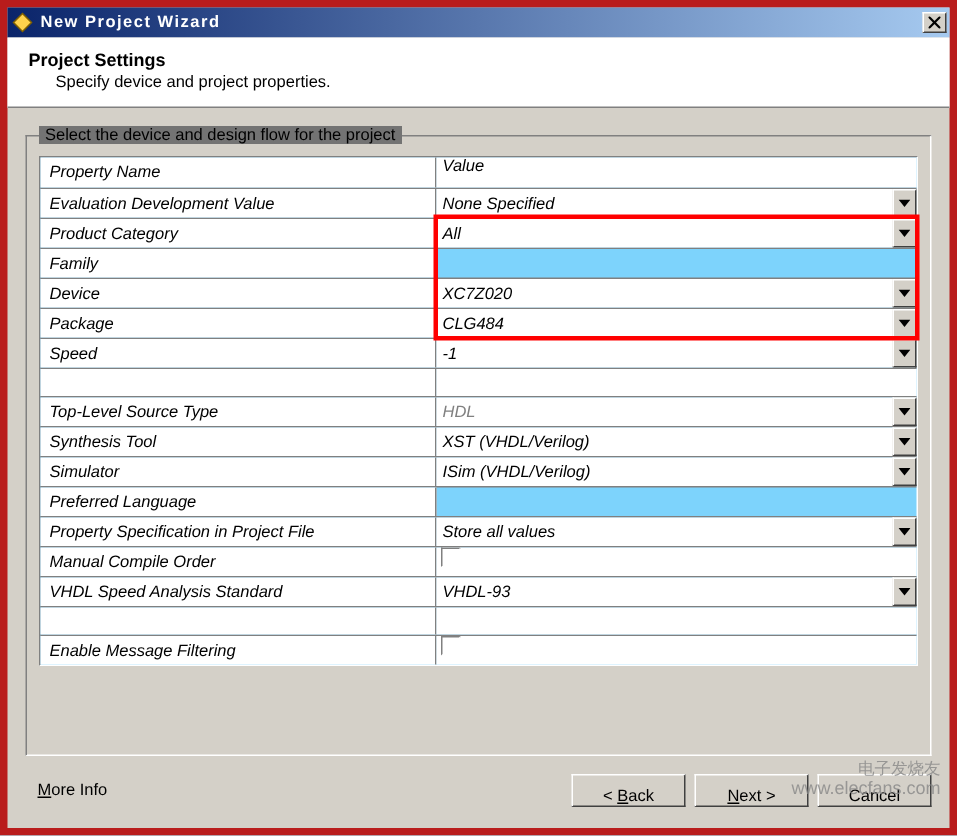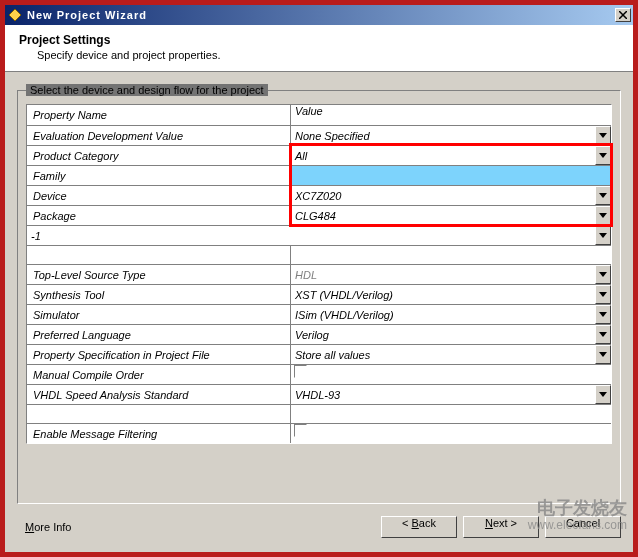--- a/index.html
+++ b/index.html
@@ -272,6 +272,7 @@
             </div>
           </div>
           <div class="row">
+            <div class="cell-name">Speed</div>
             <div class="cell-value">
               <div class="dd">
                 <span>-1</span>

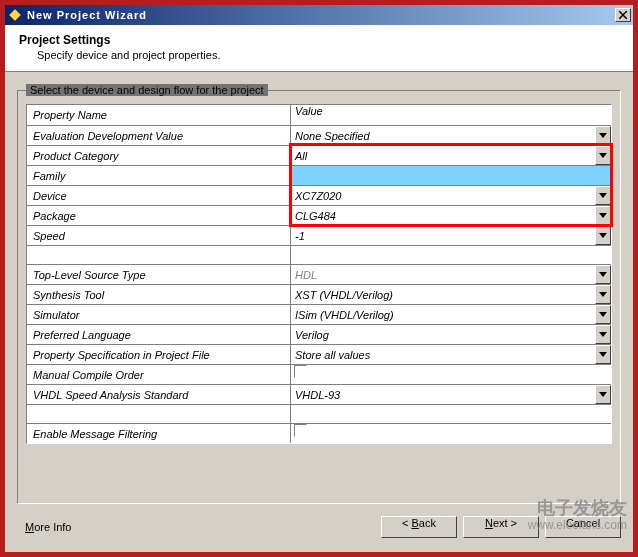--- a/index.html
+++ b/index.html
@@ -329,16 +329,6 @@
           </div>
           <div class="row">
             <div class="cell-name">Preferred Language</div>
-            <div class="cell-value">
-              <div class="dd">
-                <span>Verilog</span>
-                <div class="arrow">
-                  <svg viewBox="0 0 8 6">
-                    <polygon points="0,0 8,0 4,5" fill="#000"></polygon>
-                  </svg>
-                </div>
-              </div>
-            </div>
           </div>
           <div class="row">
             <div class="cell-name">Property Specification in Project File</div>

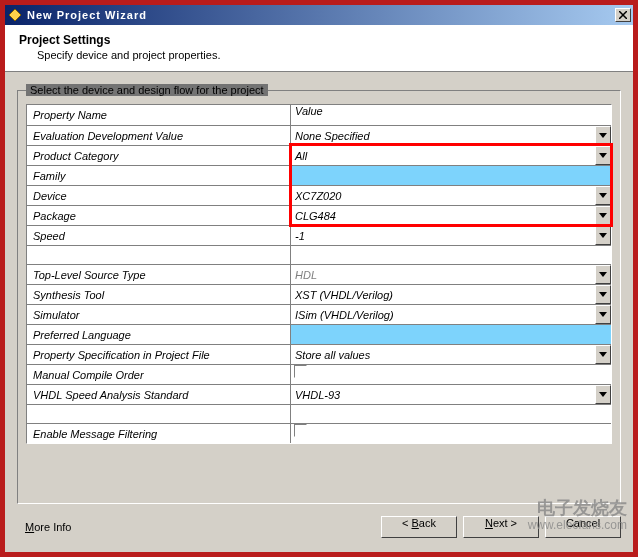--- a/index.html
+++ b/index.html
@@ -178,7 +178,7 @@
       opacity: .8;
       line-height: 1.1;
     }
-    .watermark .wm-logo { font-size:18px;font-weight:bold; }
+    .watermark .wm-logo { font-size:11px; }
   </style>
 </head>
 <body>

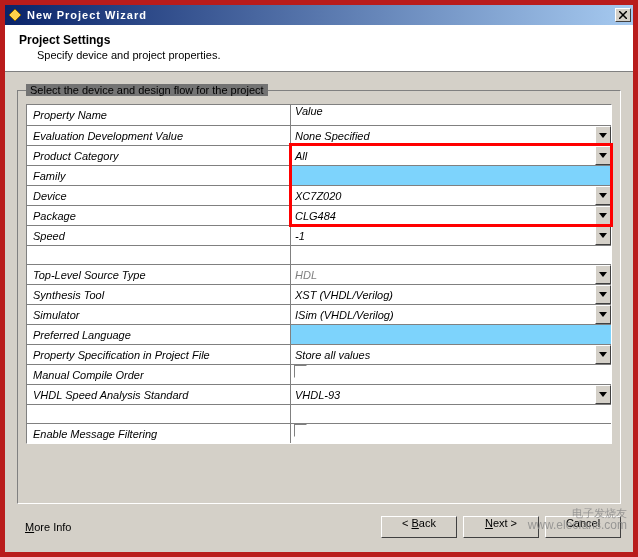--- a/index.html
+++ b/index.html
@@ -157,7 +157,7 @@
       border: 1px solid #fff;
       border-right-color:#404040;
       border-bottom-color:#404040;
-      display:inline-flex;align-items:flex-start;justify-content:center;
+      display:inline-flex;align-items:flex-end;justify-content:center;
       margin-left:6px;
       font-size:11px;
       cursor:pointer;

